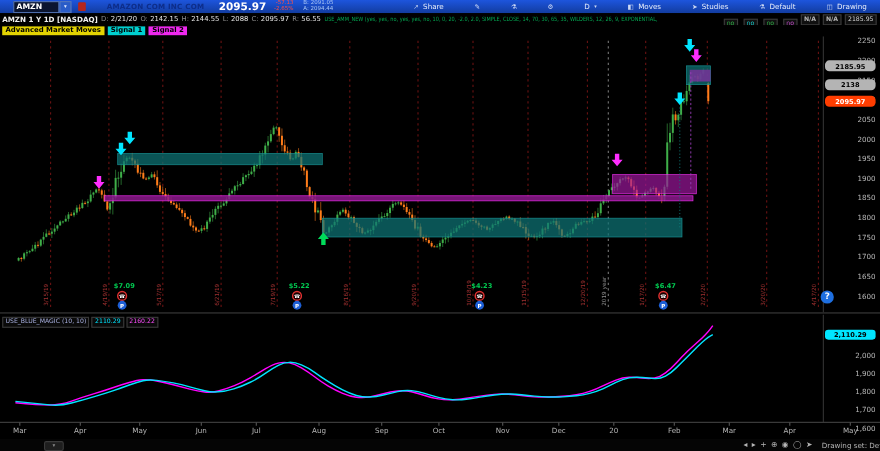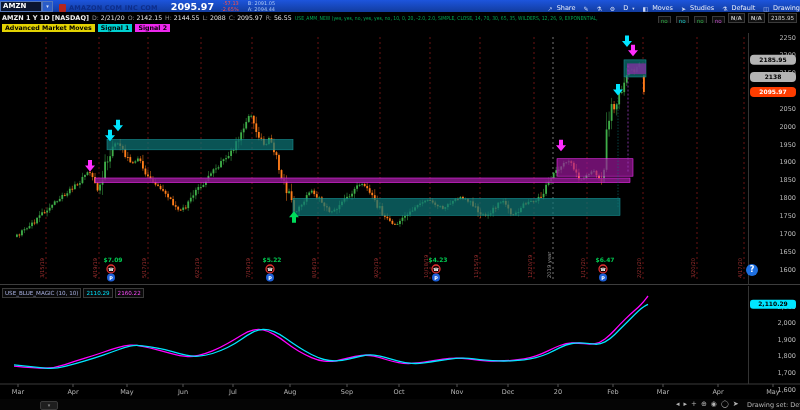--- a/index.html
+++ b/index.html
@@ -7,8 +7,8 @@
        font-family:"DejaVu Sans",sans-serif;-webkit-font-smoothing:none;}
   
   .titlebar{position:absolute;top:0;left:0;width:800px;height:12px;
-    background:linear-gradient(#1d55dd,#123c9f);display:flex;align-items:flex-end;
-    gap:3px;padding:0 0;box-sizing:border-box;}
+    background:linear-gradient(#1d55dd,#123c9f);display:flex;align-items:center;
+    gap:3px;padding:0 12px;box-sizing:border-box;}
   .symbox{width:36px;height:9px;background:#0b1530;border:1px solid #5577bb;color:#fff;
     font-size:7px;font-weight:bold;line-height:8px;padding:0 2px;}
   .symbtn{width:9px;height:9px;background:#2a5cc8;border:1px solid #5577bb;color:#dce6ff;

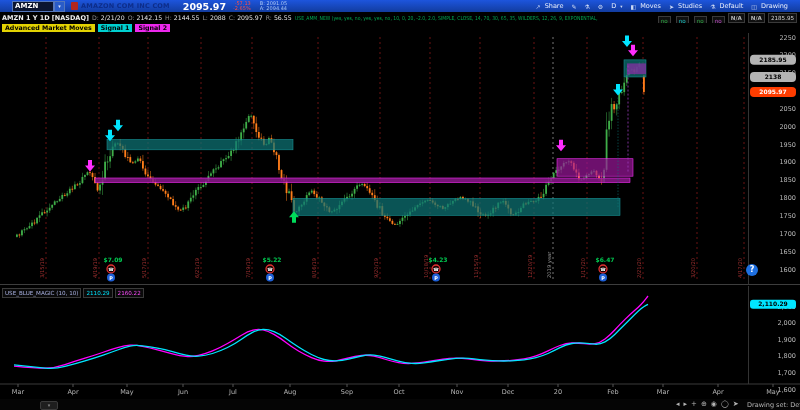--- a/index.html
+++ b/index.html
@@ -14,7 +14,7 @@
   .symbtn{width:9px;height:9px;background:#2a5cc8;border:1px solid #5577bb;color:#dce6ff;
     font-size:5px;line-height:8px;text-align:center;margin-left:-3px;}
   .linkicon{width:7px;height:8px;background:#b3261e;border-radius:1px;margin-left:3px;}
-  .company{color:#0d2d8a;font-size:6.5px;font-weight:bold;margin-left:0;letter-spacing:.2px;white-space:nowrap;}
+  .company{color:#0d2d8a;font-size:6.5px;font-weight:bold;margin-left:16px;letter-spacing:.2px;white-space:nowrap;}
   .last{color:#fff;font-size:9.5px;font-weight:bold;margin-left:10px;}
   .chg{display:flex;flex-direction:column;color:#ff5045;font-size:5px;line-height:5.5px;margin-left:4px;text-align:right;}
   .ba{display:flex;flex-direction:column;color:#a9c6f5;font-size:5px;line-height:5.5px;margin-left:6px;}

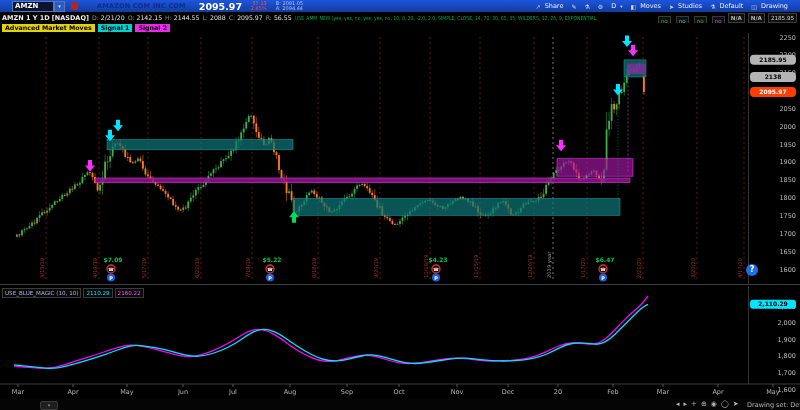--- a/index.html
+++ b/index.html
@@ -19,7 +19,7 @@
   .chg{display:flex;flex-direction:column;color:#ff5045;font-size:5px;line-height:5.5px;margin-left:4px;text-align:right;}
   .ba{display:flex;flex-direction:column;color:#a9c6f5;font-size:5px;line-height:5.5px;margin-left:6px;}
   .tb-right{margin-left:auto;display:flex;align-items:center;gap:8px;color:#e8eefc;font-size:6.5px;white-space:nowrap;}
-  .tbi{display:flex;gap:4px;align-items:center;}
+  .tbi{display:flex;gap:4px;align-items:center;margin-left:20px;}
   .ic{font-size:6px;color:#cdd9f5;}
   .caret{font-size:4.5px;color:#cdd9f5;}
   

